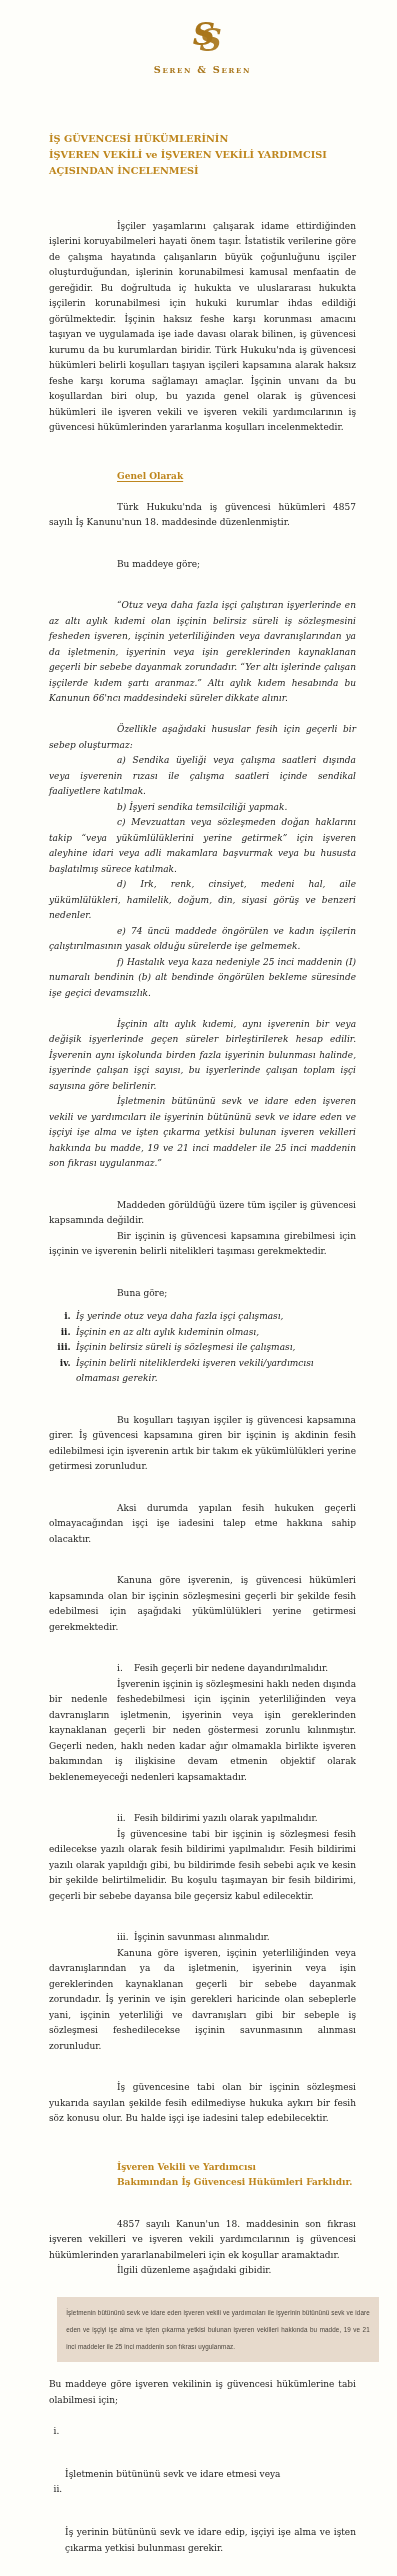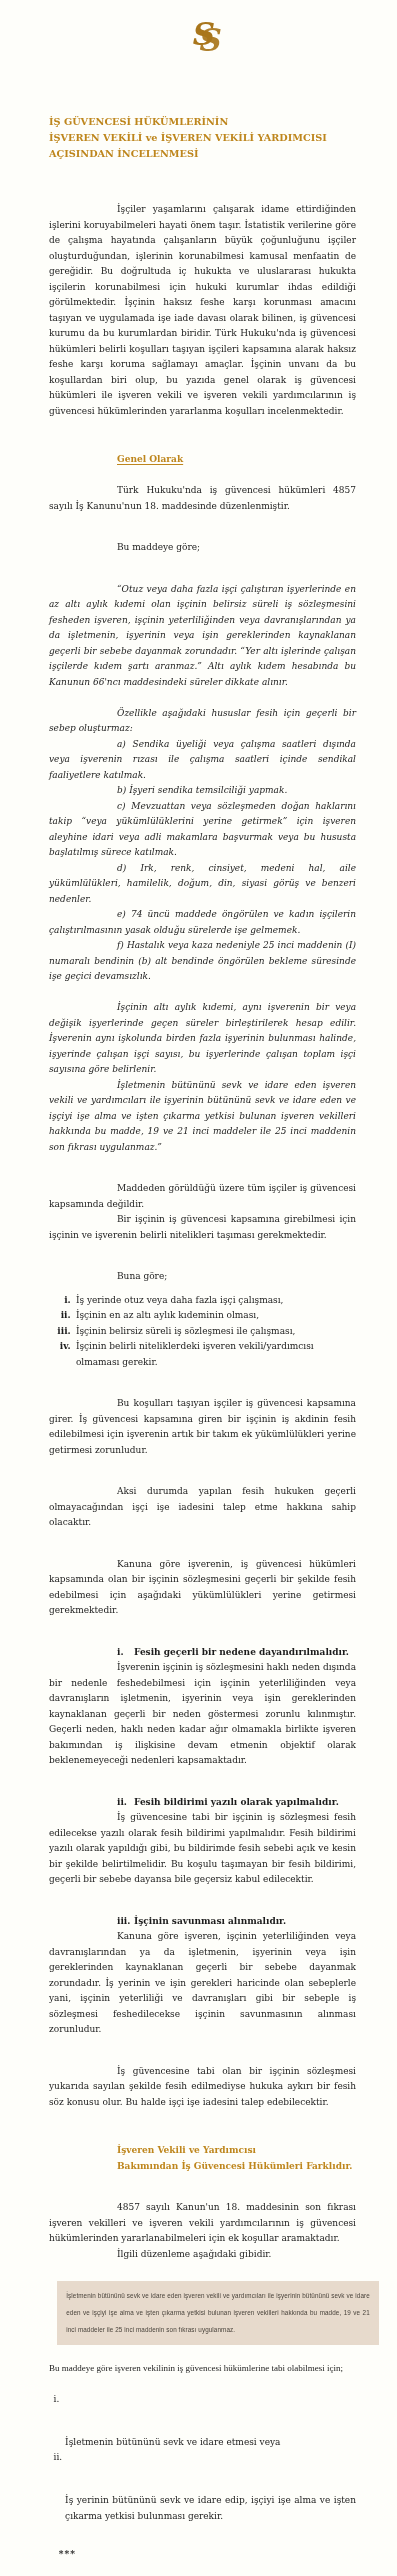--- a/index.html
+++ b/index.html
@@ -60,6 +60,7 @@
       <span class="s s1">S</span>
       <span class="s s2">S</span>
     </div>
+    <div class="logo-name">Seren &amp; Seren</div>
   </div>
 
   <div class="title">

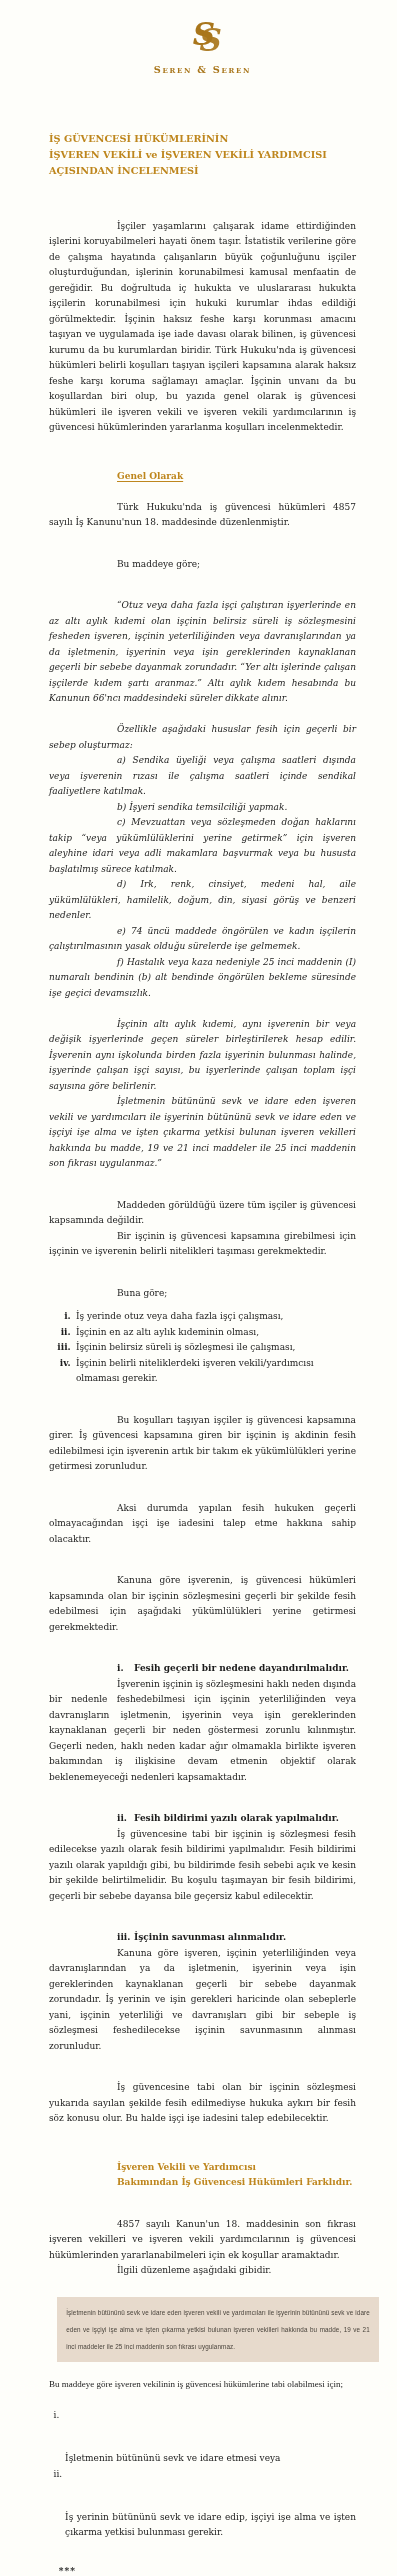--- a/index.html
+++ b/index.html
@@ -39,7 +39,7 @@
   
   .l1{ display:flex; padding-left:5.7px; margin-top:0;}
   .l1 .num{ flex:none; width:16px; text-align:right; padding-right:5.2px; font-weight:bold;}
-  .l1 .txt{ flex:1;}
+  .l1 .txt{ flex:1;font-style:italic;}
   .l2{ display:flex; padding-left:4.6px; margin-top:0; text-align:justify;}
   .l2 .num{ flex:none; width:11.5px;}
   .l2 .txt{ flex:1;margin-top:43px;}

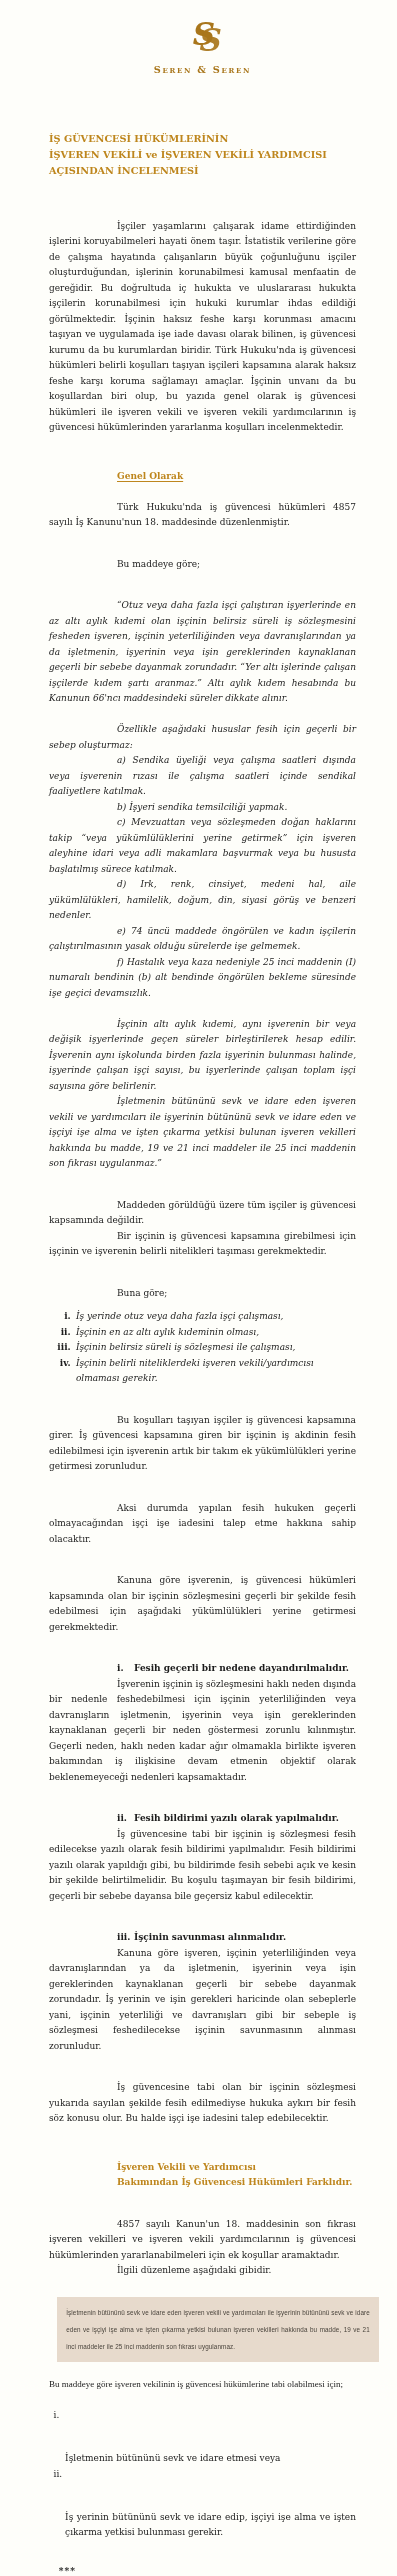--- a/index.html
+++ b/index.html
@@ -34,7 +34,7 @@
   .gold-heading{ color:var(--accent); font-weight:bold; margin:33px 0 0 68px; font-size:9px; line-height:15.5px;}
   .gold-heading.underlined{ text-decoration:underline; text-decoration-color:var(--accent); text-underline-offset:1.7px; display:inline-block;}
   .hwrap{margin:0;}
-  .sub{ margin:26px 0 0 68px; font-weight:bold;}
+  .sub{ margin:26px 0 0 68px; font-weight:normal;}
   .sub .num{ display:inline-block; min-width:17px;}
   
   .l1{ display:flex; padding-left:5.7px; margin-top:0;}

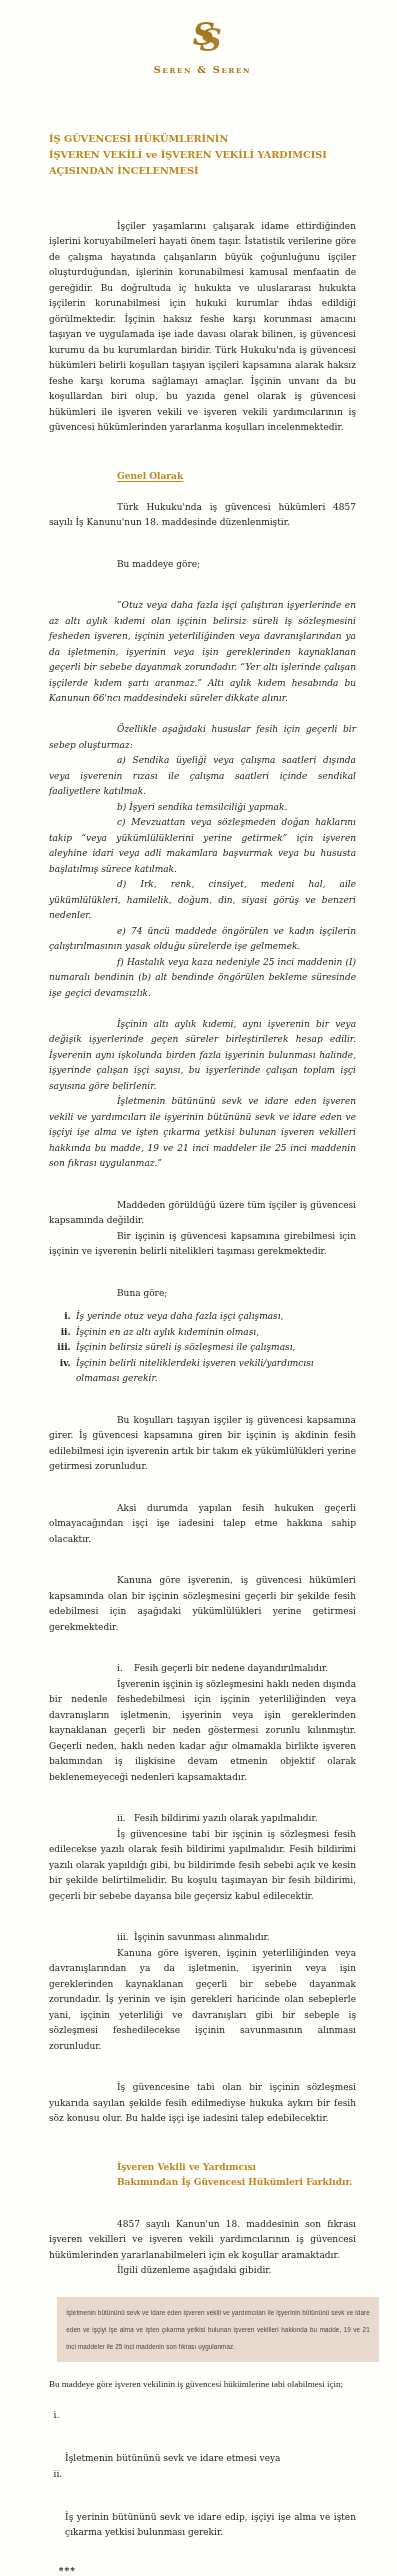--- a/index.html
+++ b/index.html
@@ -26,7 +26,7 @@
   
   .p{ text-align:justify; text-indent:68px; margin:15.5px 0 0 0;}
   .p0{ margin-top:0;}
-  .mt46{margin-top:26px;} .mt32{margin-top:18.3px;font-family:Liberation Serif, serif;}
+  .mt46{margin-top:26px;} .mt32{margin-top:18.3px;}
   .p-flush{ text-align:justify; text-indent:0; margin:15.5px 0 0 0;}
   .p-hang{ text-align:justify; text-indent:0; margin:15.5px 0 0 9.7px;}
   .q{ font-style:italic; text-align:justify; text-indent:68px; margin:15.5px 0 0 0;}

